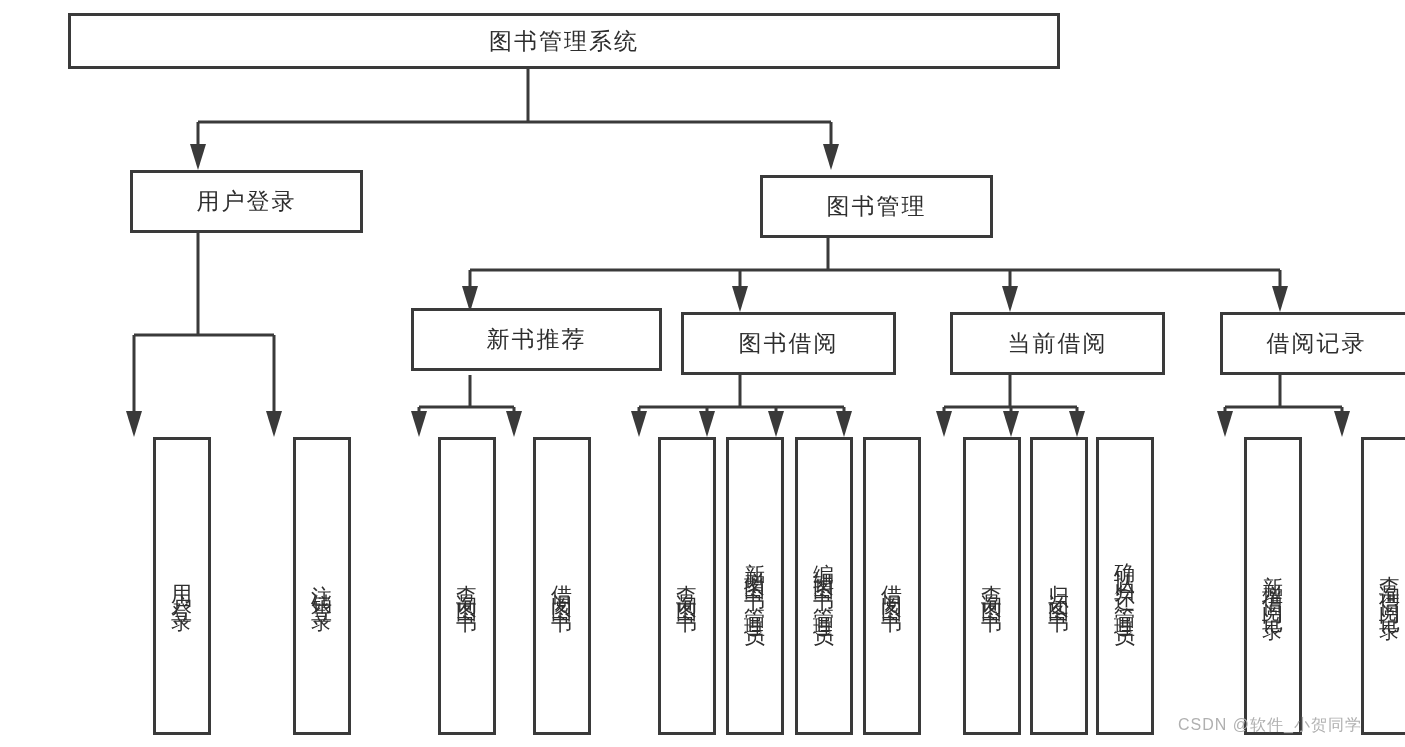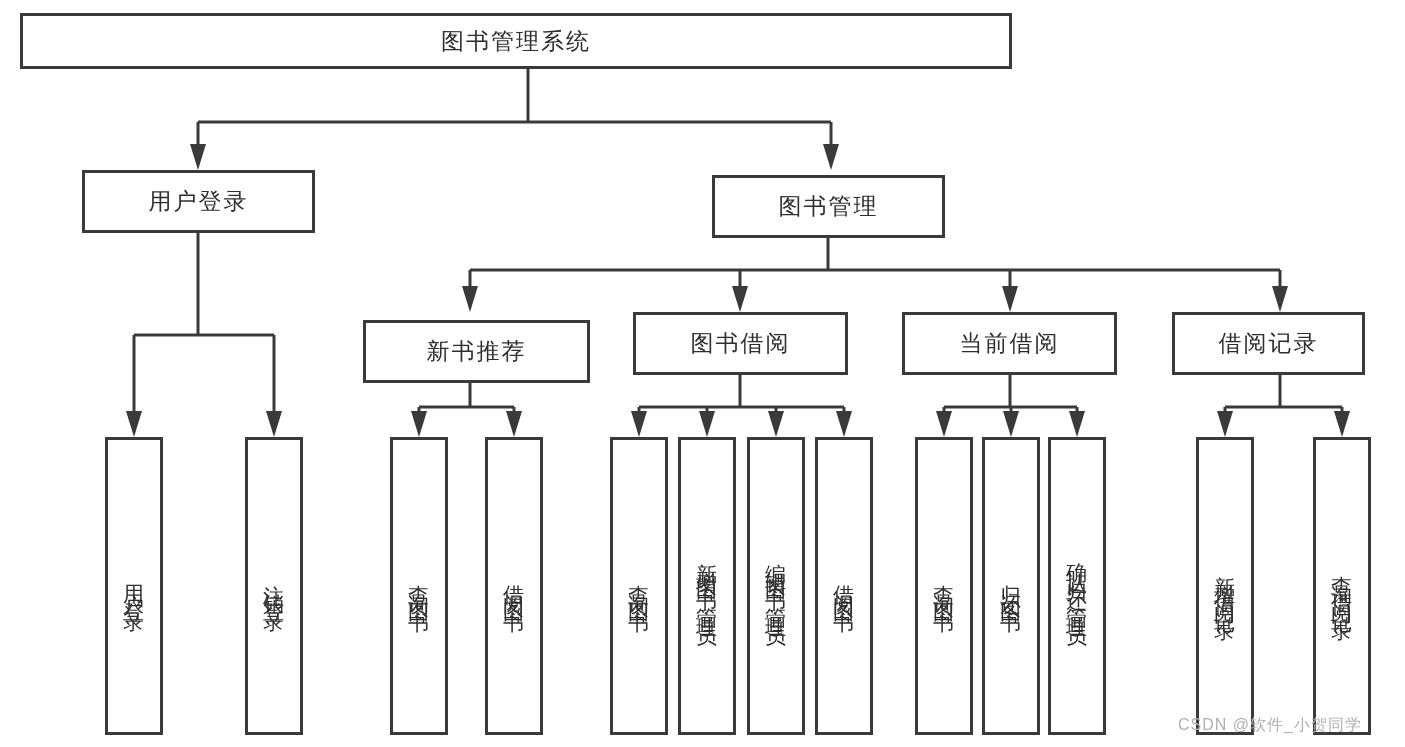--- a/index.html
+++ b/index.html
@@ -31,6 +31,7 @@
     align-items:center;
     justify-content:center;
     z-index:2;
+    margin-left:48px;
   }
   .hbox{
     font-size:23px;

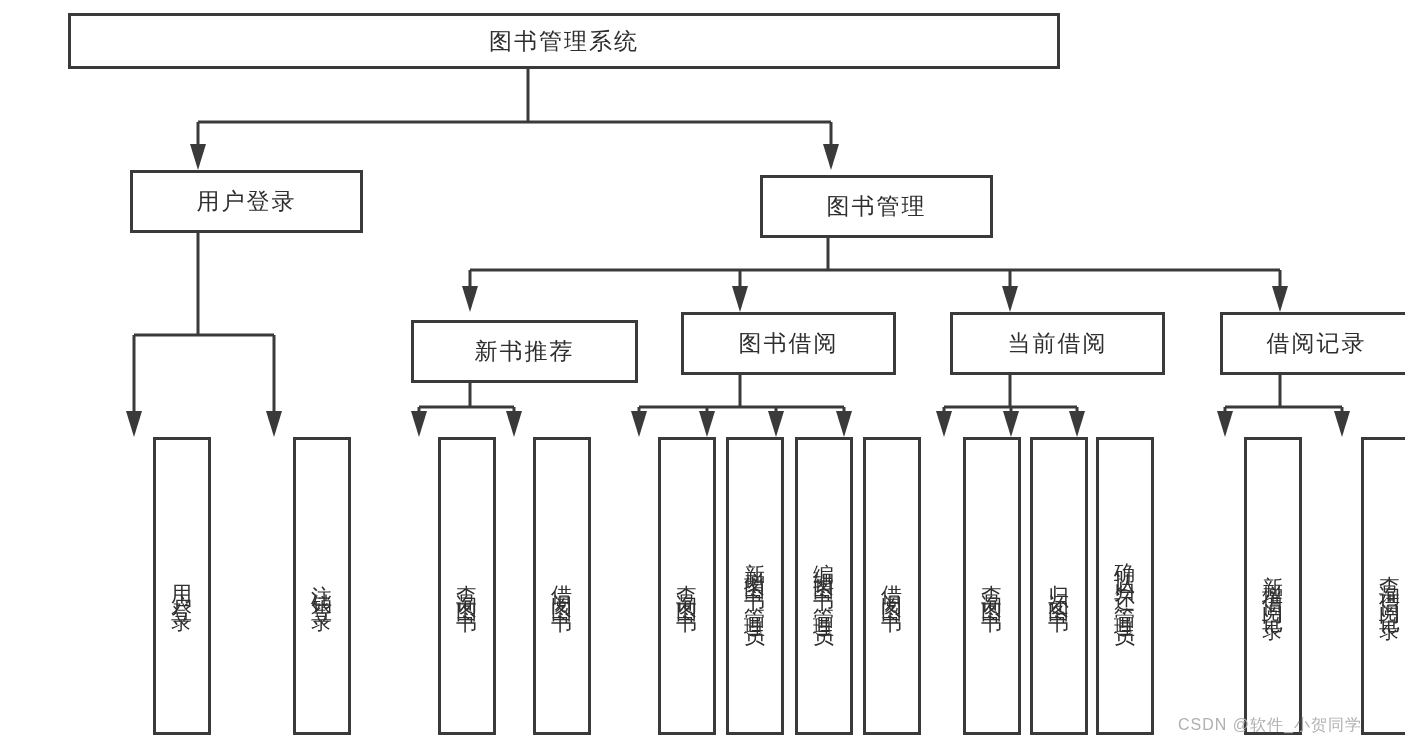--- a/index.html
+++ b/index.html
@@ -102,7 +102,7 @@
   <div class="node hbox" style="left:82px;top:170px;width:233px;height:63px">用户登录</div>
   <div class="node hbox" style="left:712px;top:175px;width:233px;height:63px">图书管理</div>
 
-  <div class="node hbox" style="left:363px;top:320px;width:227px;height:63px">新书推荐</div>
+  <div class="node hbox" style="left:363px;top:308px;width:251px;height:63px">新书推荐</div>
   <div class="node hbox" style="left:902px;top:312px;width:215px;height:63px">当前借阅</div>
   <div class="node hbox" style="left:633px;top:312px;width:215px;height:63px">图书借阅</div>
   <div class="node hbox" style="left:1172px;top:312px;width:193px;height:63px">借阅记录</div>

